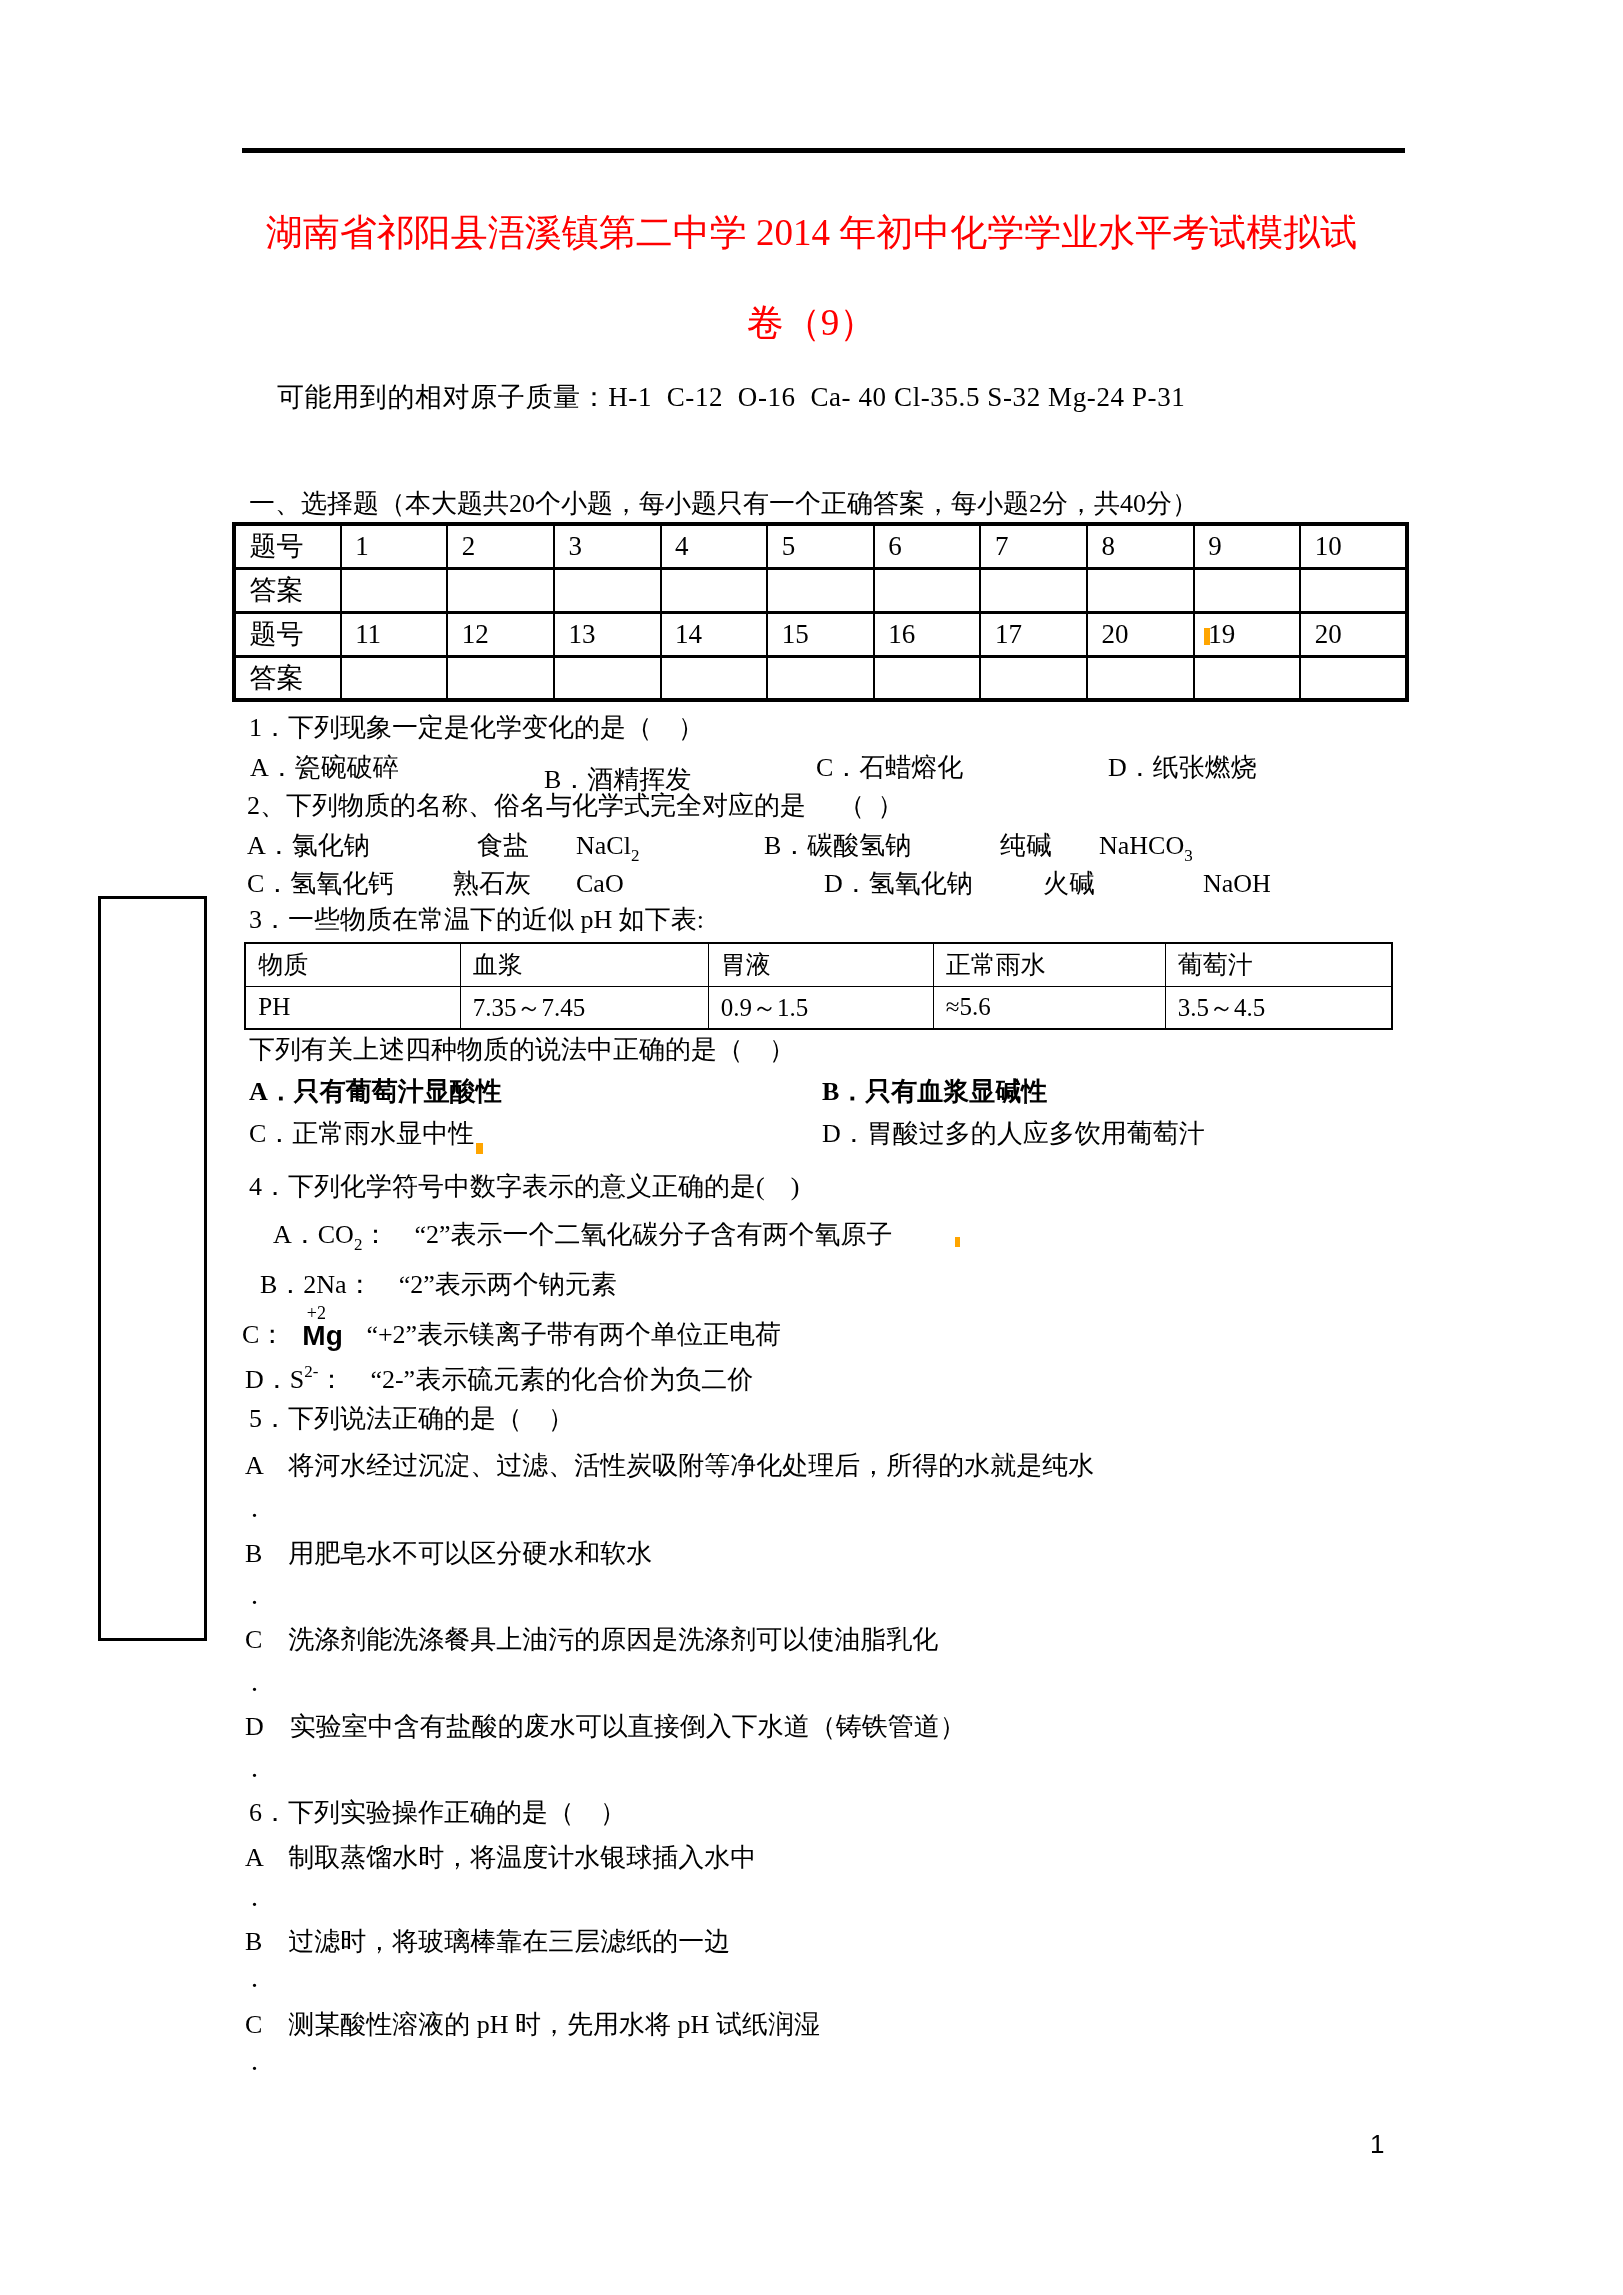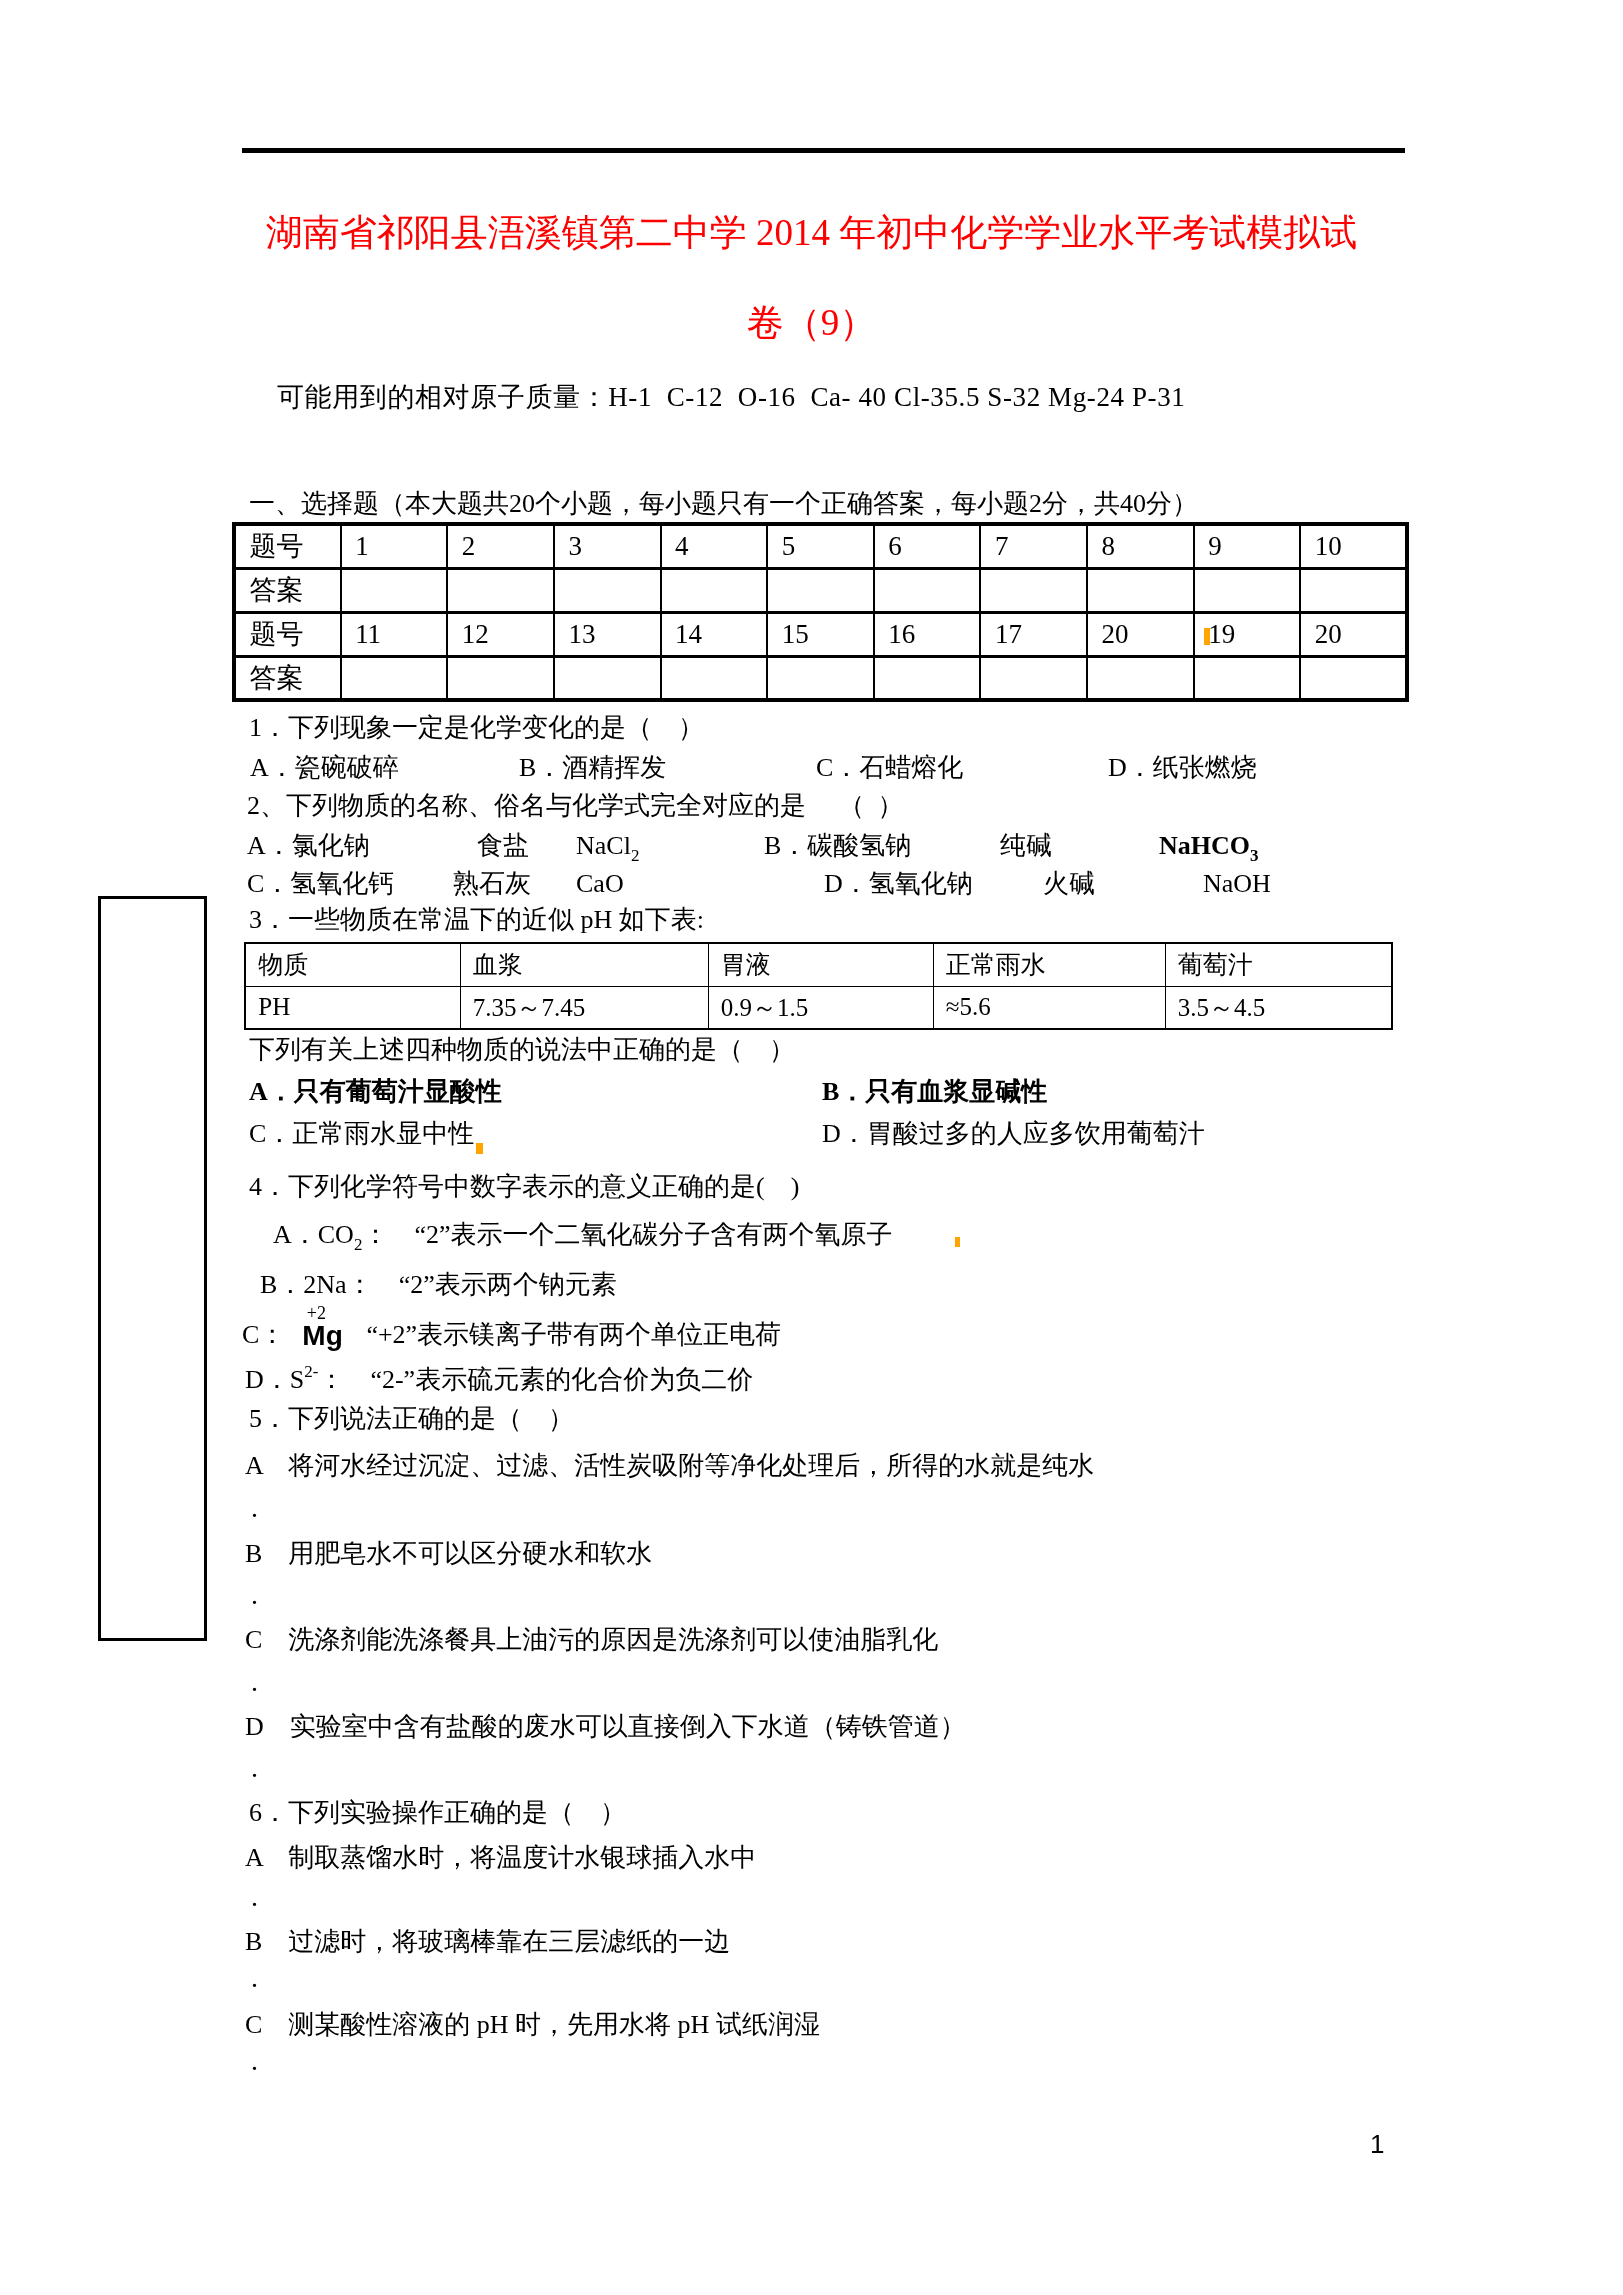--- a/index.html
+++ b/index.html
@@ -110,7 +110,7 @@
 <div class="ln" style="left:249px;top:713px;">1．下列现象一定是化学变化的是（    ）</div>
 <div class="ln" style="left:250px;top:753px;width:1178px;">
   <span class="seg" style="left:0;">A．瓷碗破碎</span>
-  <span class="seg" style="left:269px;">B．酒精挥发</span>
+  <span class="seg" style="left:294px;margin-top:12px;">B．酒精挥发</span>
   <span class="seg" style="left:566px;">C．石蜡熔化</span>
   <span class="seg" style="left:858px;text-align:center;">D．纸张燃烧</span>
 </div>

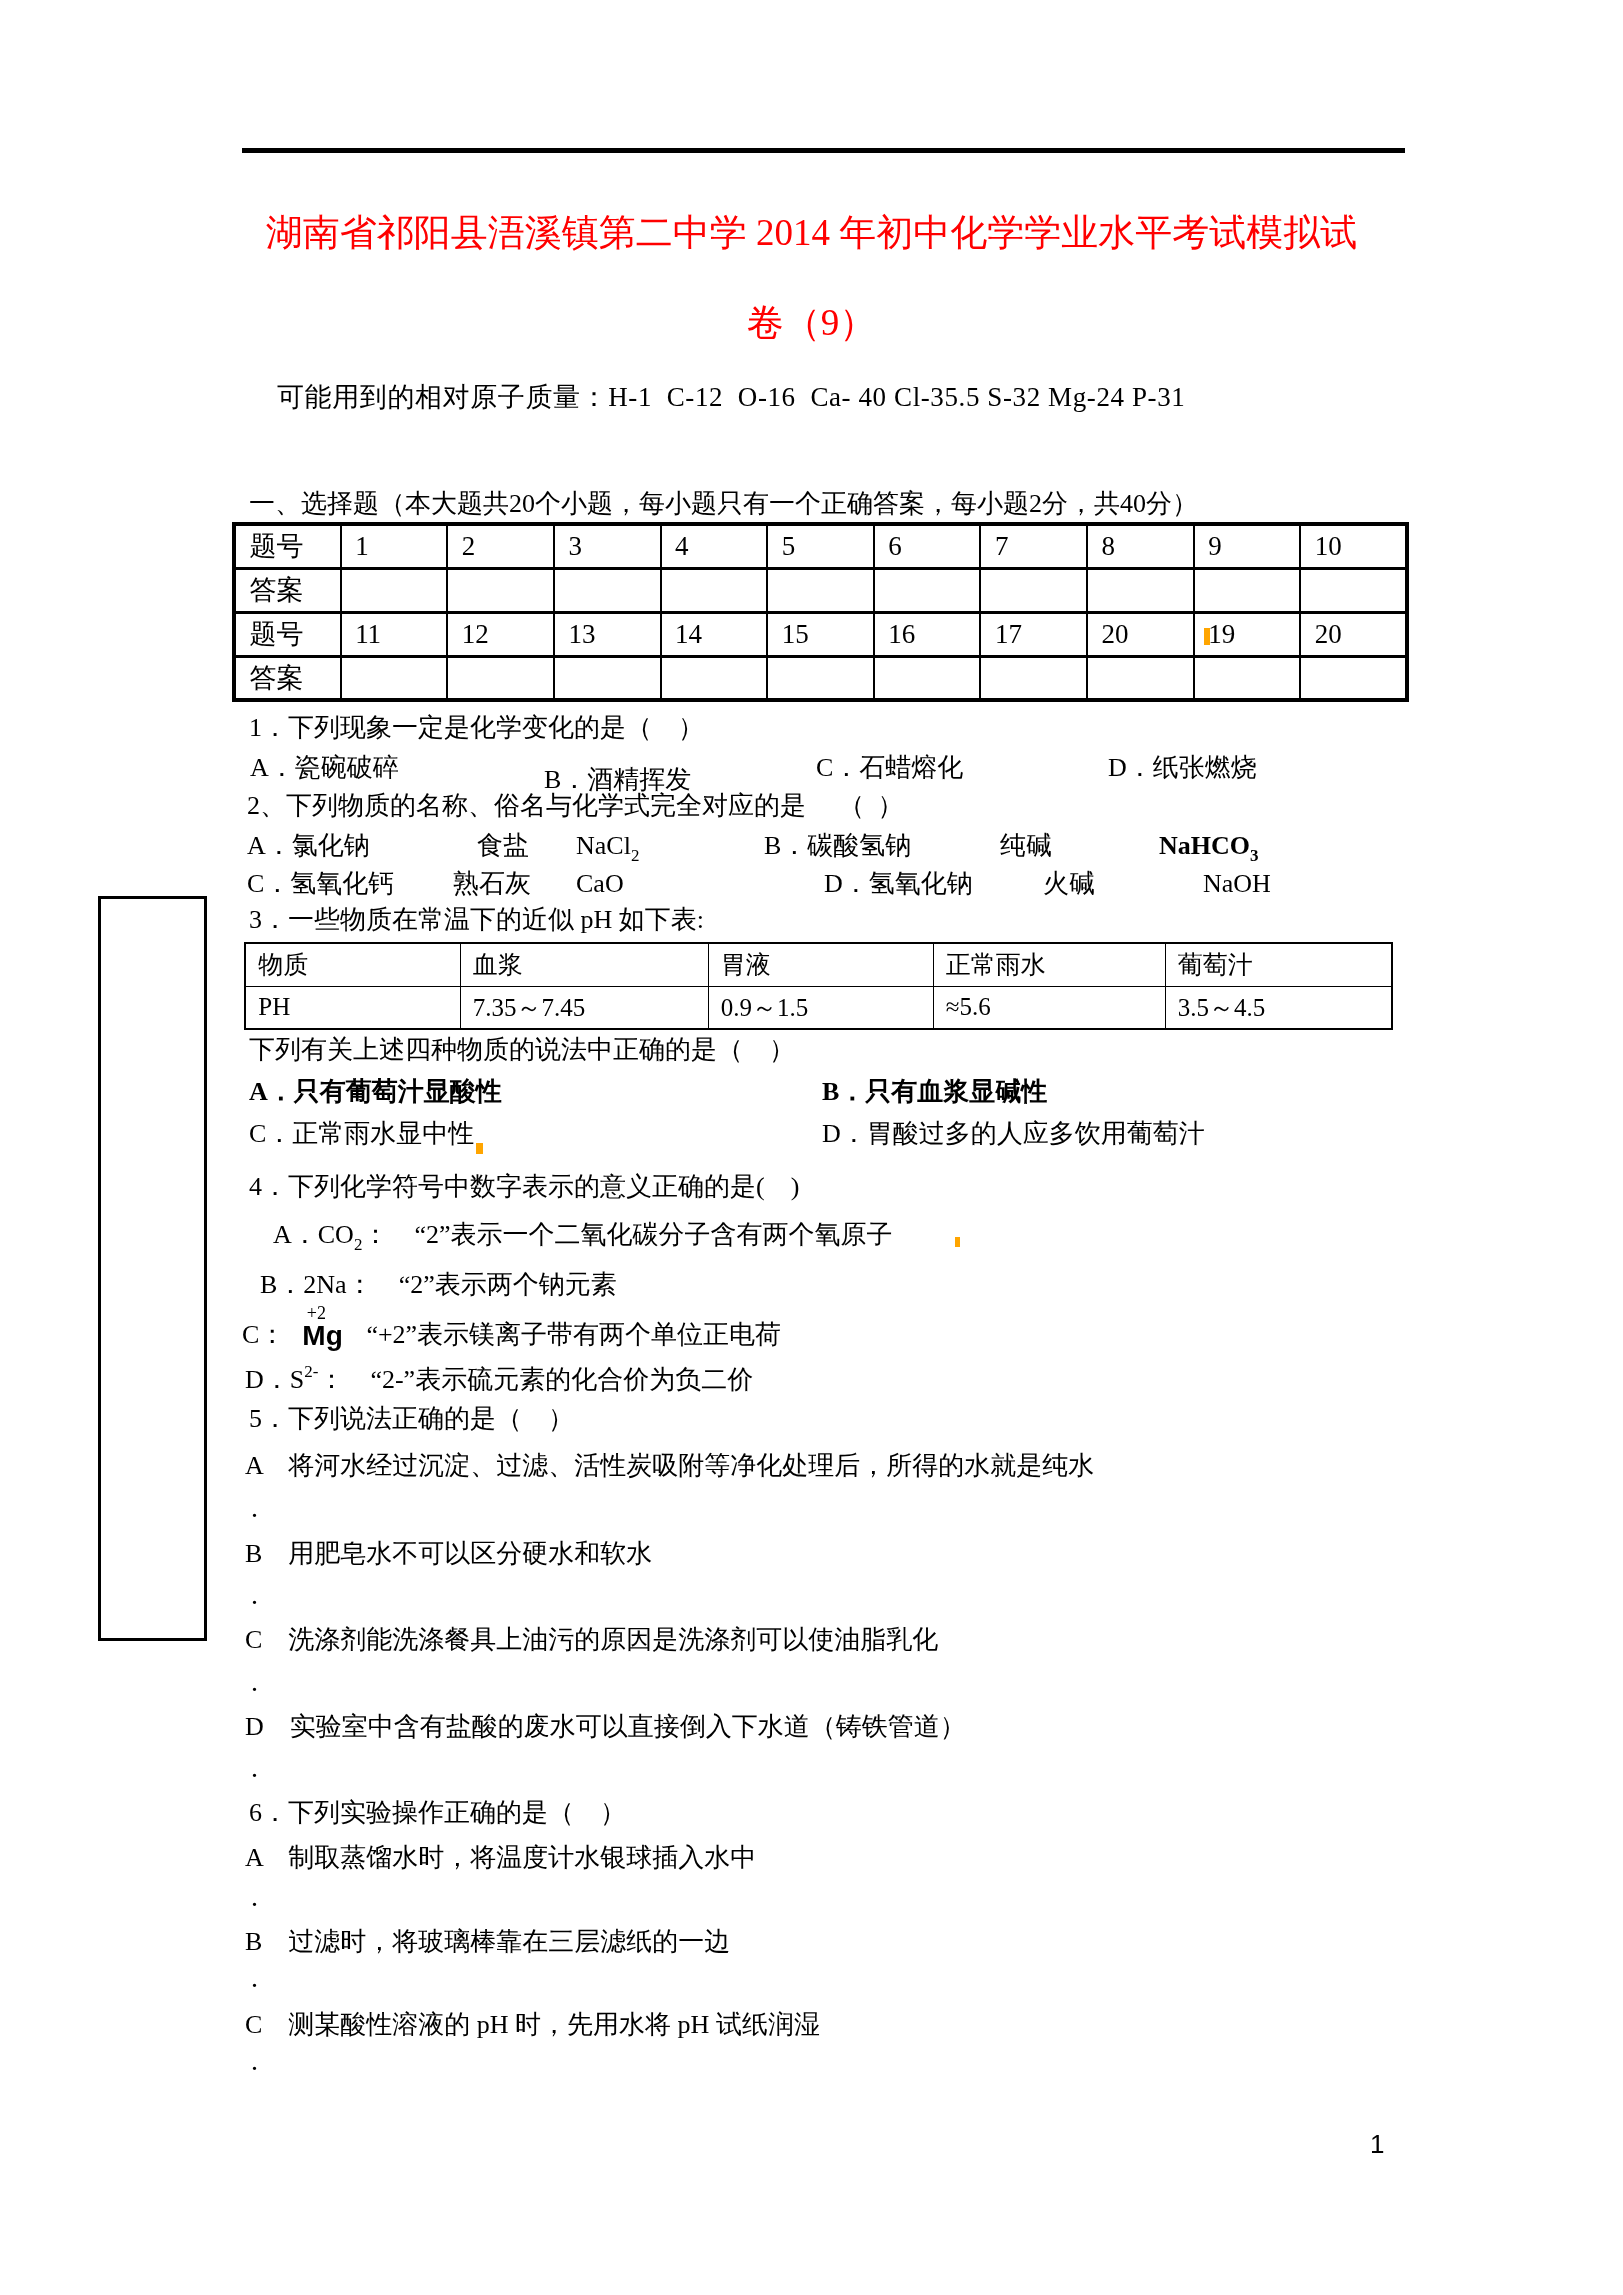--- a/index.html
+++ b/index.html
@@ -122,7 +122,7 @@
   <span class="seg" style="left:329px;"><span>NaCl</span><sub>2</sub></span>
   <span class="seg" style="left:517px;">B．碳酸氢钠</span>
   <span class="seg" style="left:753px;">纯碱</span>
-  <span class="seg" style="left:912px;font-weight:bold;"><span>NaHCO</span><sub>3</sub></span>
+  <span class="seg" style="left:852px;"><span>NaHCO</span><sub>3</sub></span>
 </div>
 <div class="ln" style="left:247px;top:869px;width:1206px;">
   <span class="seg" style="left:0;">C．氢氧化钙</span>

